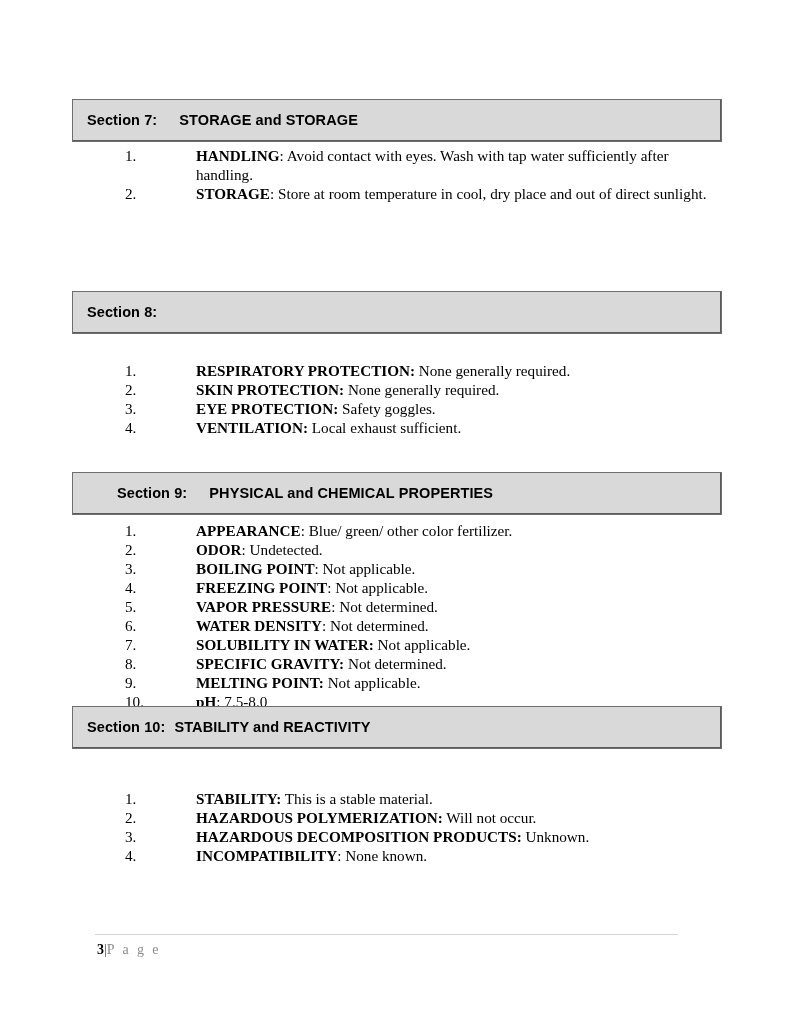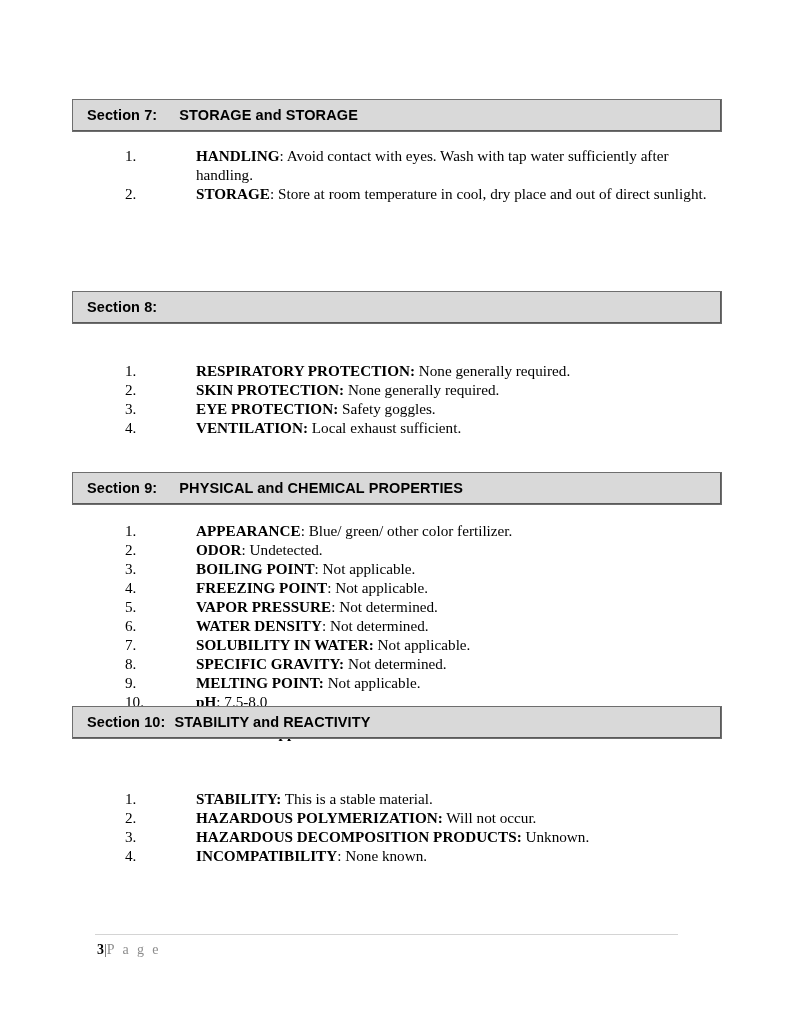--- a/index.html
+++ b/index.html
@@ -29,7 +29,7 @@
     position: absolute;
     left: 72px;
     width: 650px;
-    height: 33px;
+    height: 43px;
     box-sizing: border-box;
     background: #d9d9d9;
     border-top: 1px solid #f2f2f2;

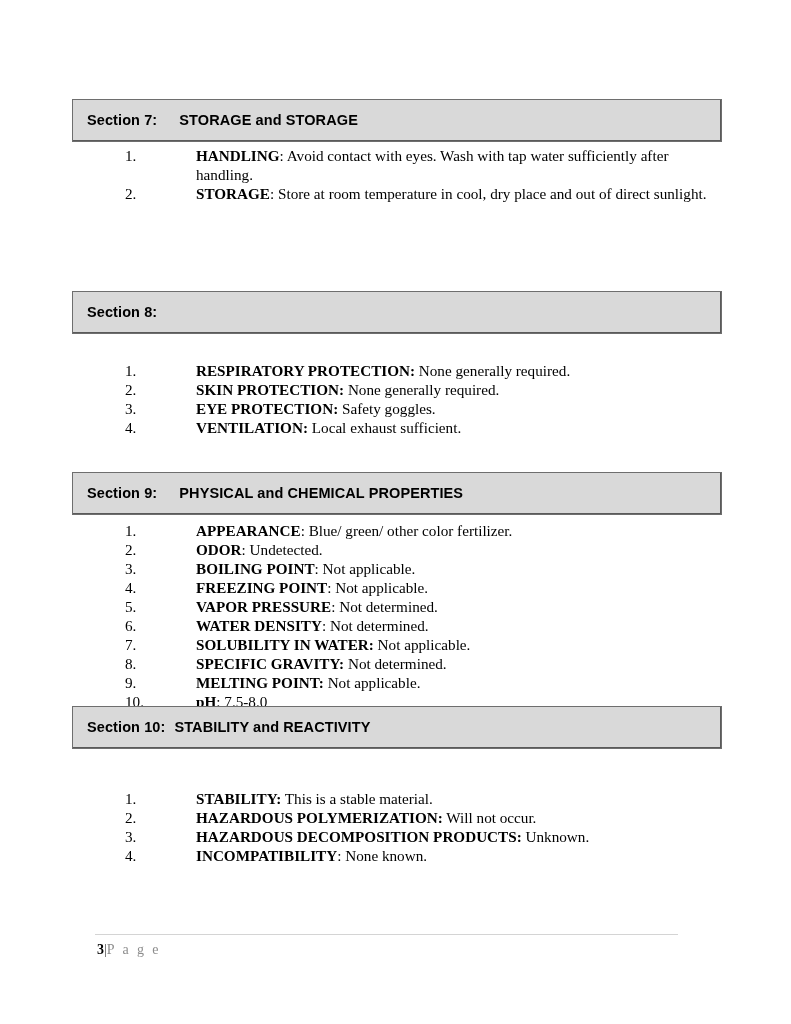--- a/index.html
+++ b/index.html
@@ -170,7 +170,7 @@
     </div>
   </div>
 
-  <div class="section-bar" style="top:472px;">
+  <div class="section-bar" style="top:472px;padding-left:30px;">
     <div class="inner">
       <span class="sec-num">Section 9:</span>
       <span class="gap-wide"></span>

